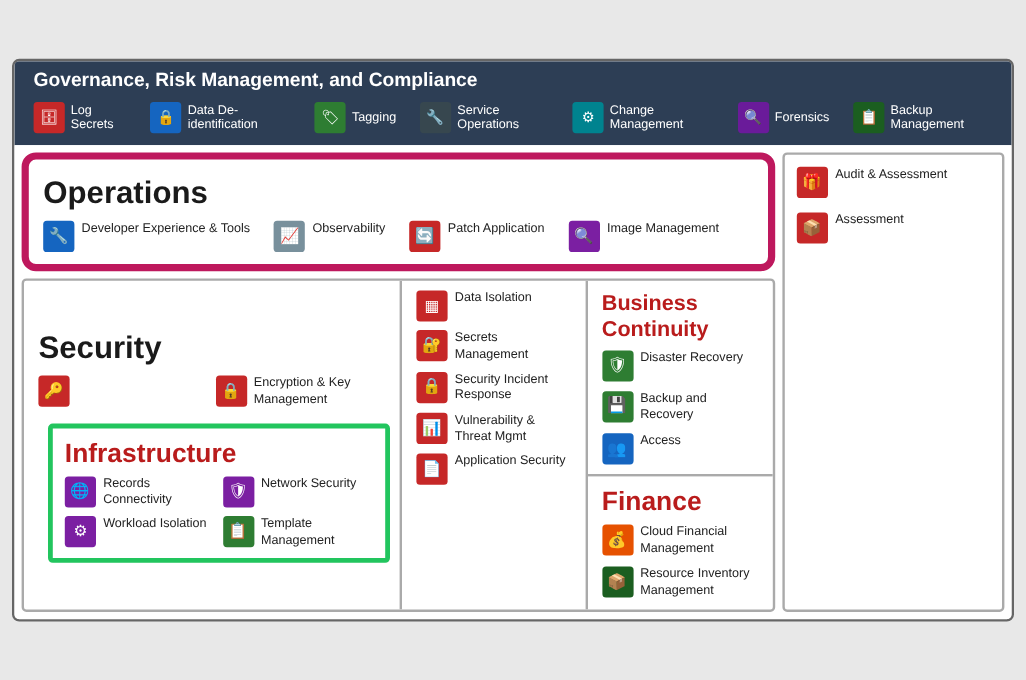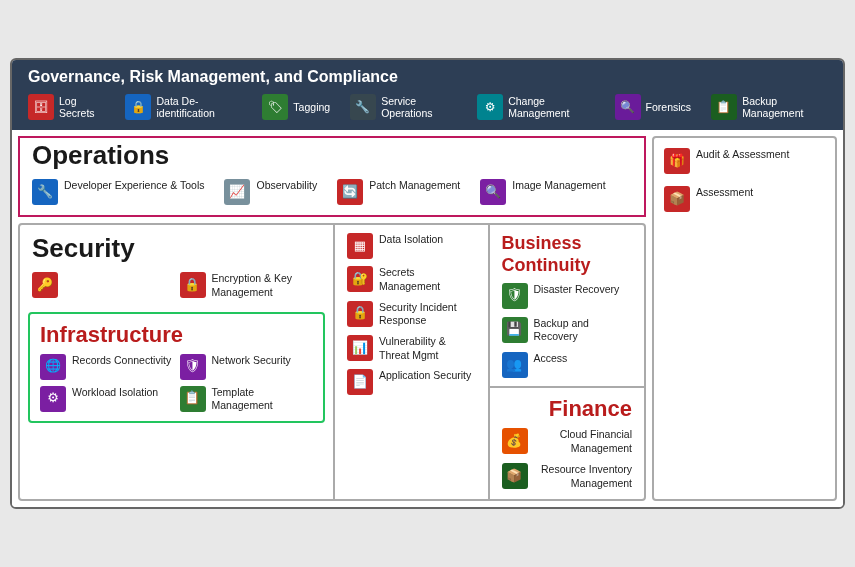--- a/index.html
+++ b/index.html
@@ -52,9 +52,9 @@
     .ops-box {
       grid-column: 1;
       grid-row: 1;
-      border: 2px solid #be185d;
-      border-radius: 0;
-      padding: 2px 12px 10px;
+      border: 6px solid #be185d;
+      border-radius: 12px;
+      padding: 12px 12px 10px;
     }
     
     .right-box {

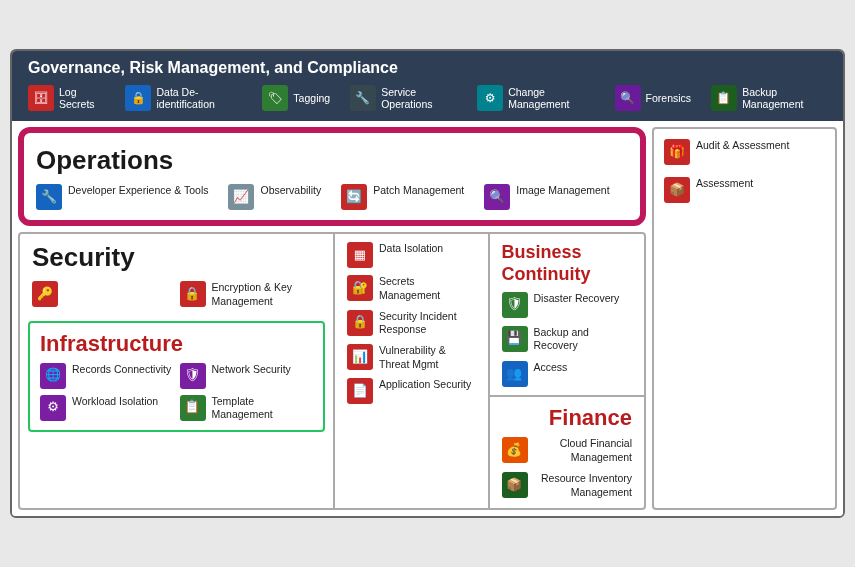--- a/index.html
+++ b/index.html
@@ -213,7 +213,7 @@
         </div>
         <div class="il">
           <div class="ib" style="background:#c62828;">🔄</div>
-          <span>Patch Management</span>
+          <span>Patch Application</span>
         </div>
         <div class="il">
           <div class="ib" style="background:#7b1fa2;">🔍</div>

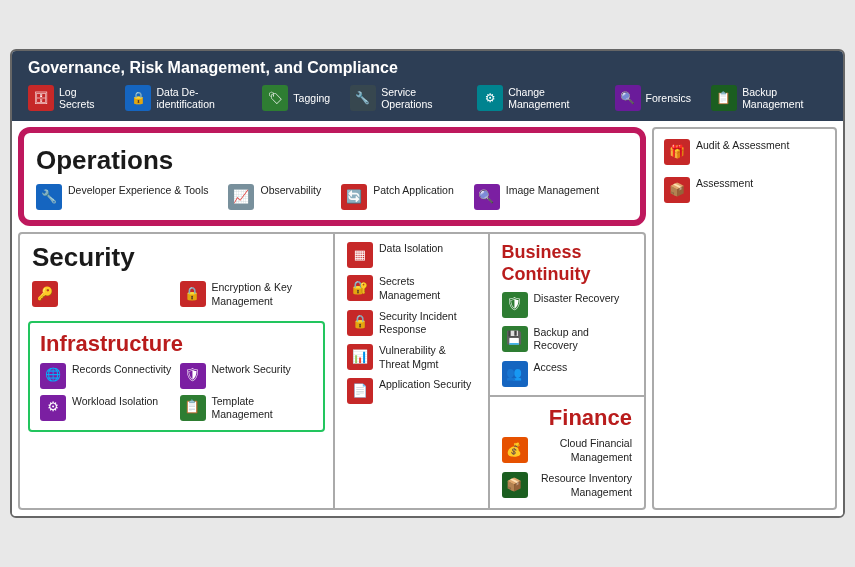--- a/index.html
+++ b/index.html
@@ -85,6 +85,7 @@
     }
     .sec-top {
       padding: 8px 12px;
+      margin-top: 32px;
     }
     .infra-box {
       border: 2px solid #22c55e;

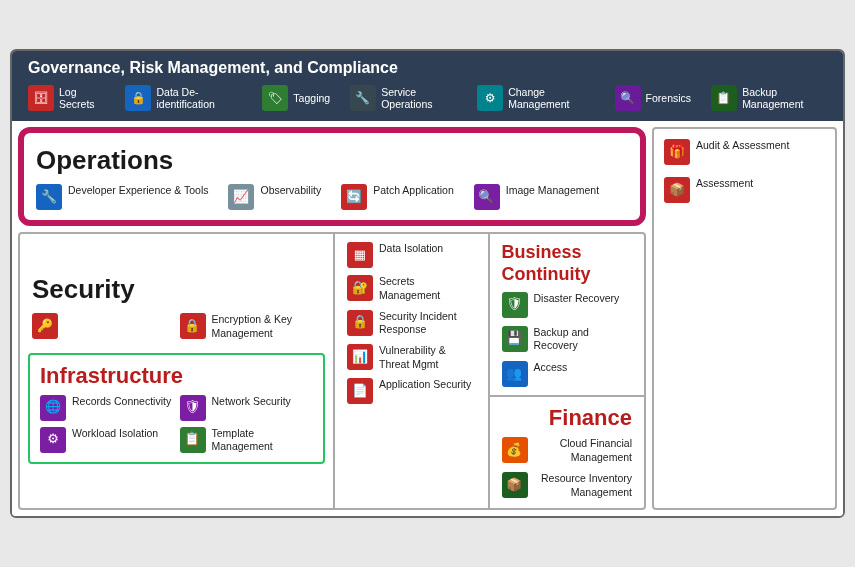--- a/index.html
+++ b/index.html
@@ -88,9 +88,9 @@
       margin-top: 32px;
     }
     .infra-box {
-      border: 2px solid #22c55e;
+      border: 4px solid #22c55e;
       border-radius: 4px;
-      margin: 4px 8px 8px 8px;
+      margin: 4px 8px 8px 20px;
       padding: 8px 10px;
     }
     

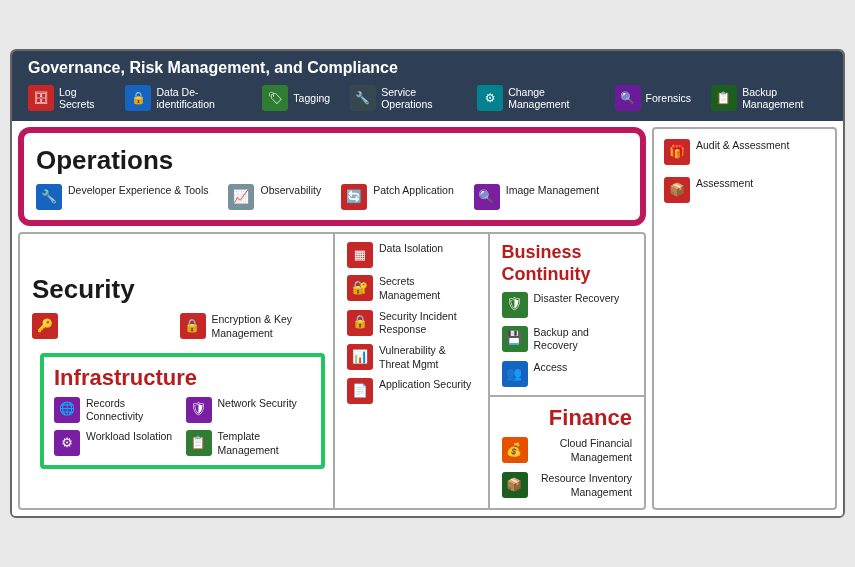--- a/index.html
+++ b/index.html
@@ -107,7 +107,6 @@
     }
     .fin-box {
       padding: 8px 12px;
-      text-align: right;
     }
 
     

